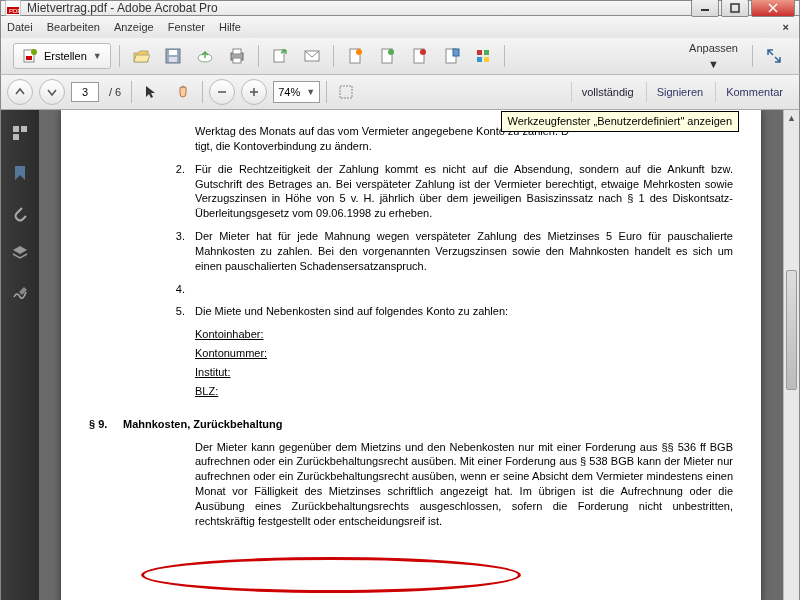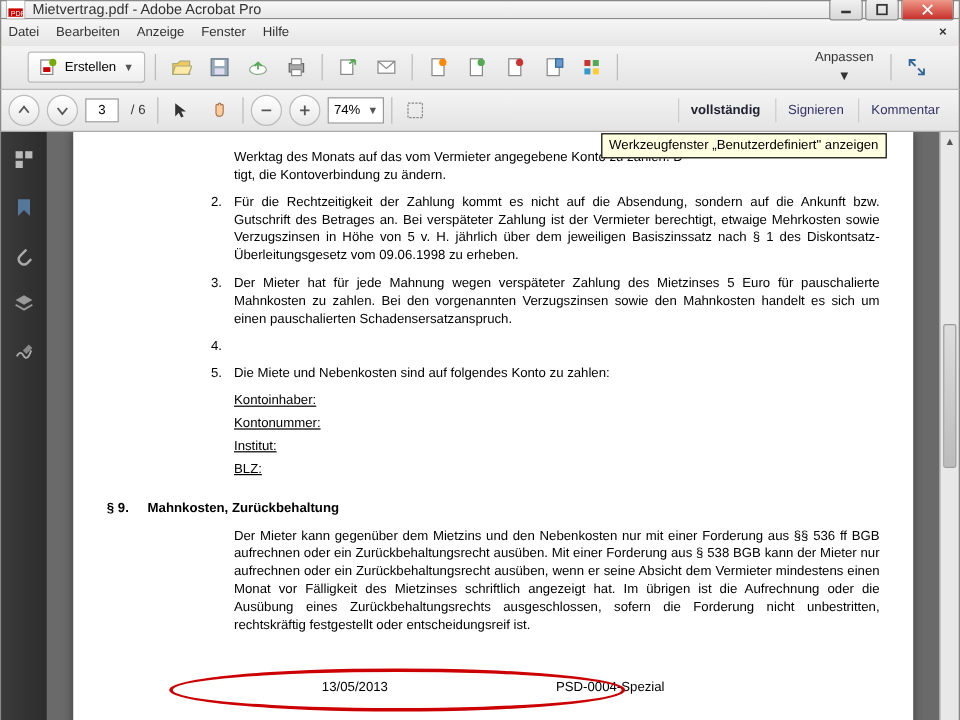--- a/index.html
+++ b/index.html
@@ -13,7 +13,7 @@
 .winbtn.close { background: linear-gradient(#e98,#c9302c); color: #fff; width: 44px; }
 .menubar { height: 22px; background: linear-gradient(#f6f6f6,#e6e6e6); border-left: 1px solid #888; border-right: 1px solid #888; display: flex; align-items: center; padding: 0 6px; gap: 14px; color: #333; }
 .menubar .menux { margin-left: auto; padding-right: 4px; font-weight: bold; cursor: default;}
-.toolbar { background: linear-gradient(#f4f4f4,#e4e4e4); border-left: 1px solid #888; border-right: 1px solid #888; border-bottom: 1px solid #bbb; display: flex; align-items: center; padding: 4px 22px; gap: 6px; }
+.toolbar { background: linear-gradient(#f4f4f4,#e4e4e4); border-left: 1px solid #888; border-right: 1px solid #888; border-bottom: 1px solid #bbb; display: flex; align-items: center; padding: 4px 12px; gap: 6px; }
 .toolbar .sep { width: 1px; height: 22px; background: #bbb; margin: 0 2px; }
 .tbtn { width: 26px; height: 26px; border: 1px solid transparent; border-radius: 3px; display: flex; align-items: center; justify-content: center; cursor: default; }
 .erstellen { display: flex; align-items: center; gap: 6px; padding: 2px 8px; border: 1px solid #bbb; border-radius: 3px; background: linear-gradient(#fff,#eee); height: 26px; }

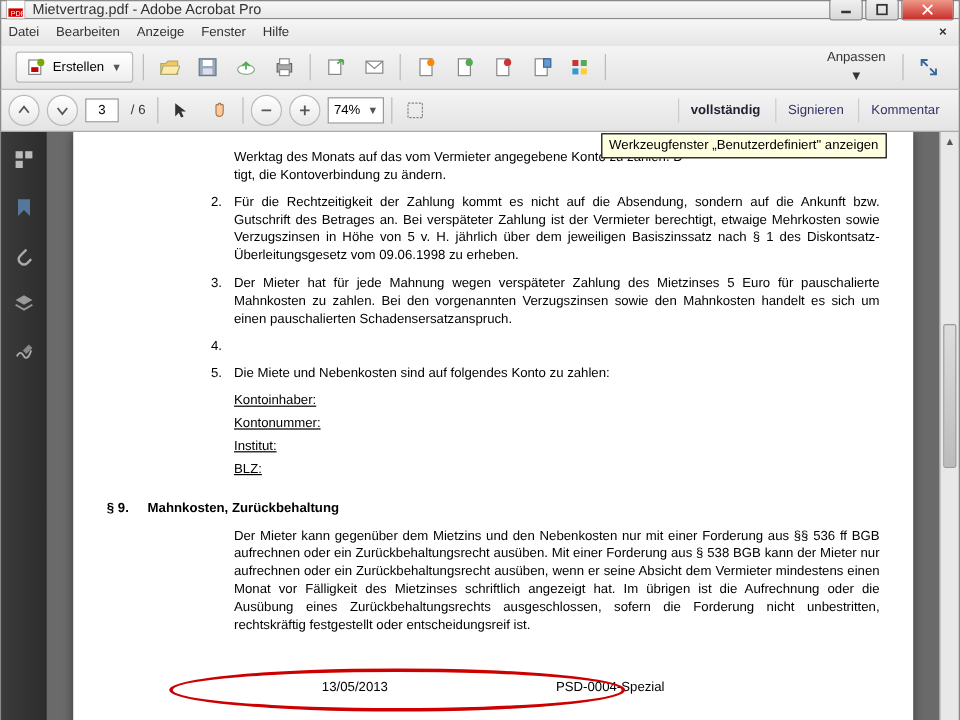--- a/index.html
+++ b/index.html
@@ -27,7 +27,7 @@
 .zoomsel .dd { font-size: 9px; color: #555; }
 .rightlinks { margin-left: auto; display: flex; gap: 2px; }
 .rightlinks .lk { padding: 4px 10px; color: #336; cursor: default; border-left: 1px solid #ccc; }
-.rightlinks .lk.active { font-weight: bold; color: #223; }
+.rightlinks .lk.active { font-weight: normal; color: #223; }
 .workspace { display: flex; height: 498px; background: #555; border-left: 1px solid #888; border-right: 1px solid #888; border-bottom: 1px solid #888; position: relative; }
 .sidepanel { width: 38px; background: linear-gradient(90deg,#3b3b3b,#2c2c2c); display: flex; flex-direction: column; align-items: center; padding-top: 12px; gap: 18px; }
 .sidebtn { width: 22px; height: 22px; color: #ccc; display: flex; align-items: center; justify-content: center; }

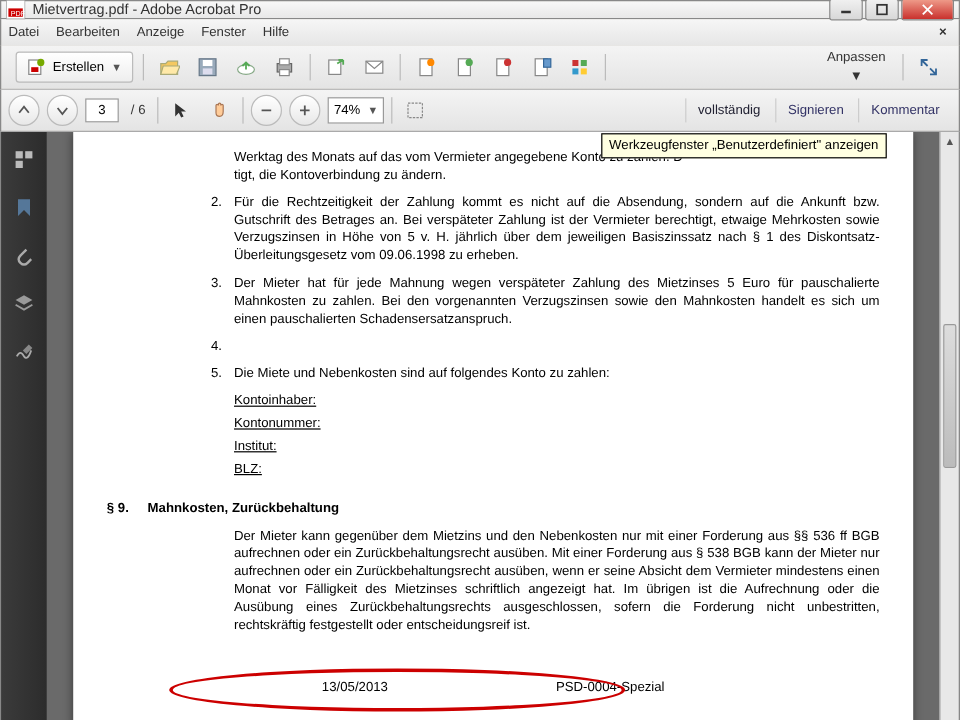--- a/index.html
+++ b/index.html
@@ -306,10 +306,6 @@
         <span class="sectitle">Mahnkosten, Zurückbehaltung</span>
       </div>
       <div class="secbody">Der Mieter kann gegenüber dem Mietzins und den Nebenkosten nur mit einer Forderung aus §§ 536 ff BGB aufrechnen oder ein Zurückbehaltungsrecht ausüben. Mit einer Forderung aus § 538 BGB kann der Mieter nur aufrechnen oder ein Zurückbehaltungsrecht ausüben, wenn er seine Absicht dem Vermieter mindestens einen Monat vor Fälligkeit des Mietzinses schriftlich angezeigt hat. Im übrigen ist die Aufrechnung oder die Ausübung eines Zurückbehaltungsrechts ausgeschlossen, sofern die Forderung nicht unbestritten, rechtskräftig festgestellt oder entscheidungsreif ist.</div>
-      <div class="footer">
-        <span>13/05/2013</span>
-        <span>PSD-0004-Spezial</span>
-      </div>
       <div class="ellipse"></div>
     </div>
   </div>

